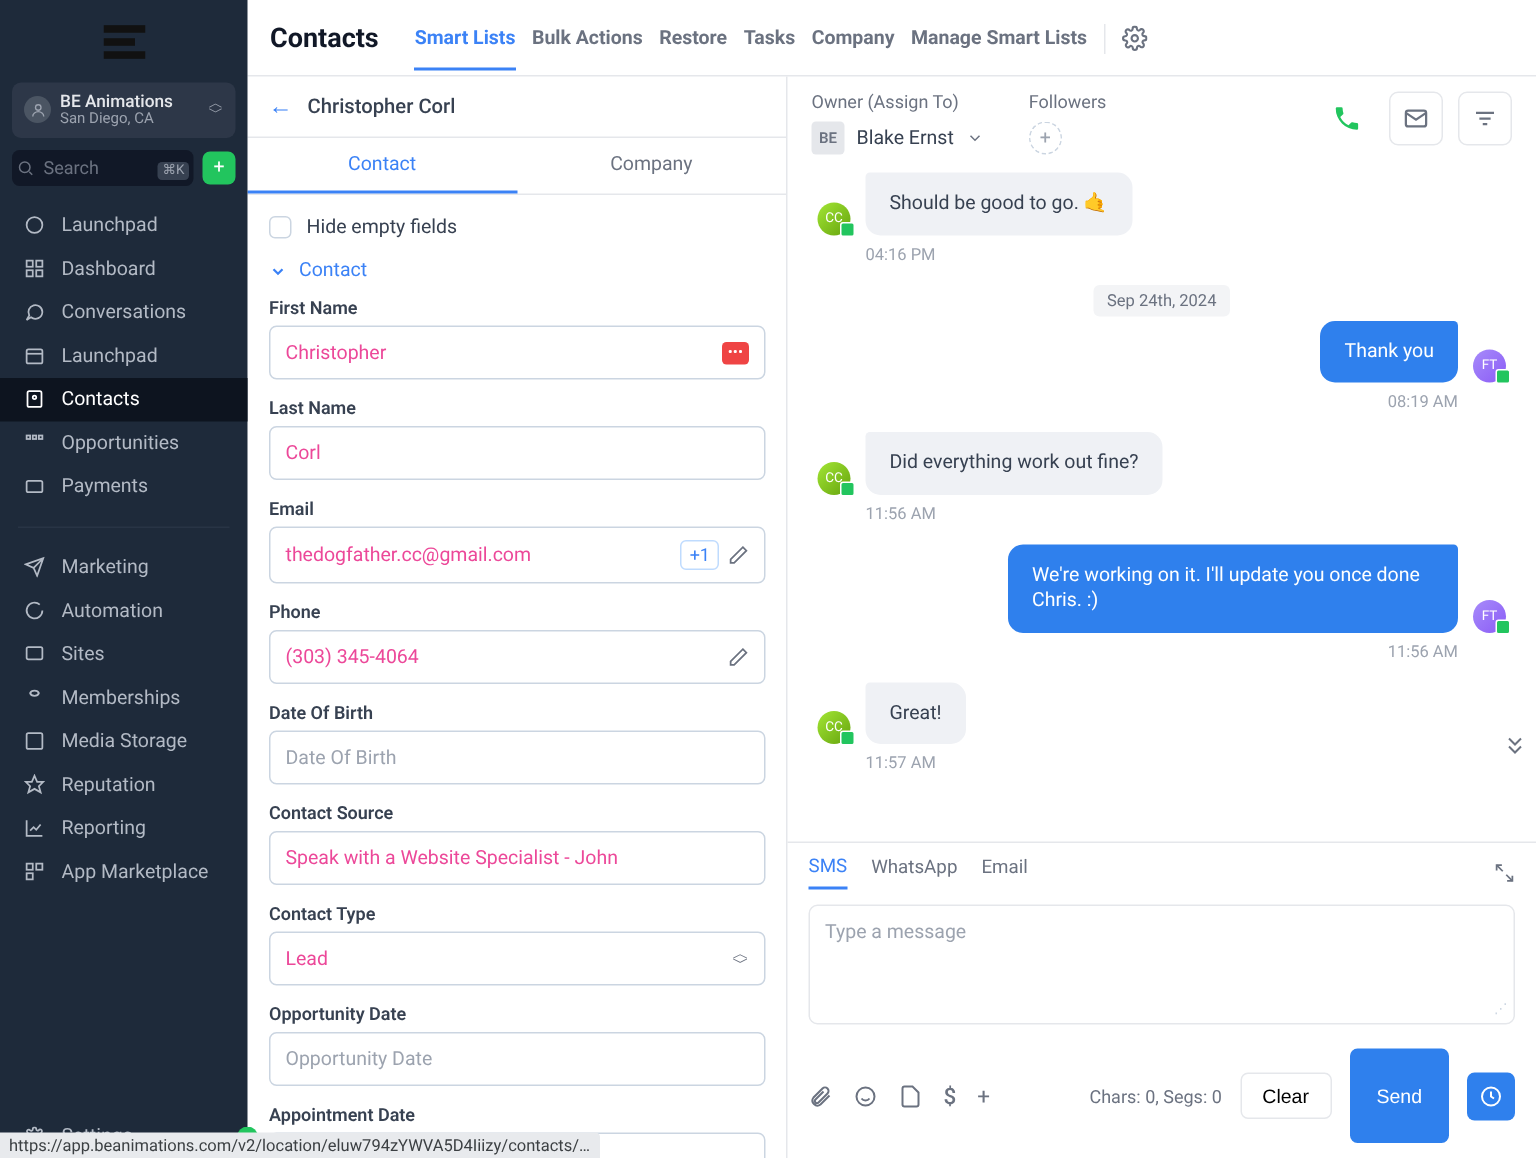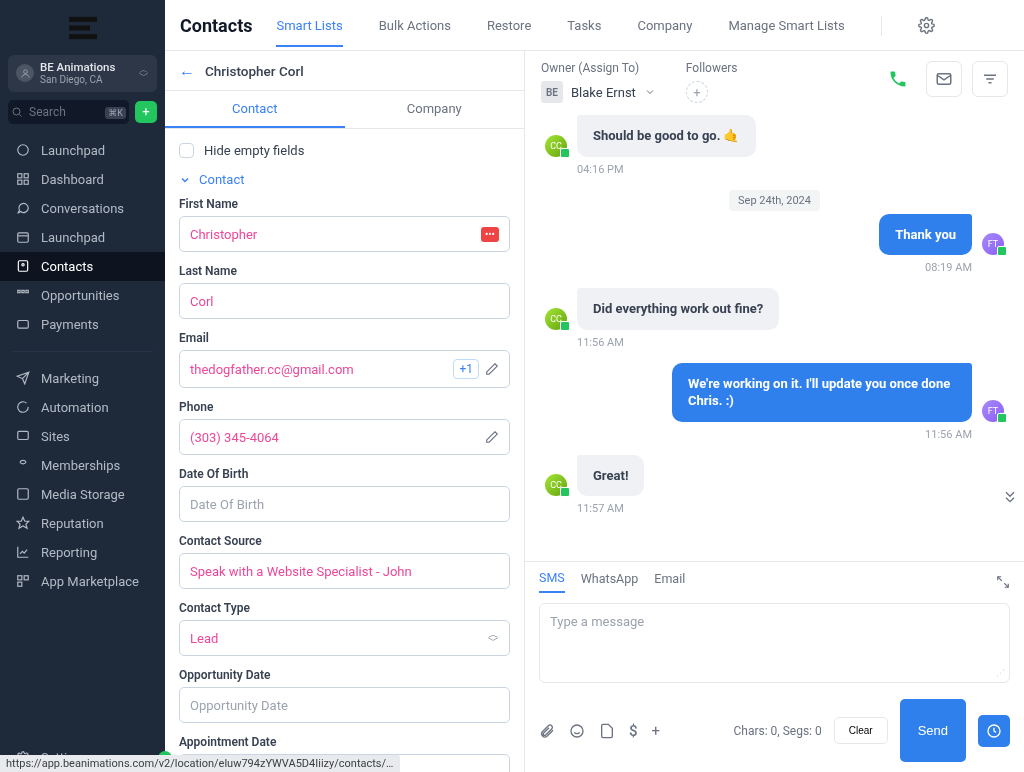--- a/index.html
+++ b/index.html
@@ -32,7 +32,7 @@
 .main { flex: 1; display: flex; flex-direction: column; height: 100%; min-width:0; }
 .topbar { display: flex; align-items: center; gap: 20px; padding: 15px 20px 0 15px; border-bottom: 1px solid #e5e7eb; }
 .page-title { font-size: 18px; font-weight: 700; color: #111827; margin-right: 4px; }
-.top-tabs { display: flex; align-items: center; gap: 36px; flex:1; }
+.top-tabs { display: flex; align-items: center; gap: 11px; flex:1;font-weight:bold; }
 .top-tab { font-size: 13px; color: #6b7280; padding-bottom: 14px; cursor: pointer; }
 .top-tab.active { color: #3b82f6; border-bottom: 2px solid #3b82f6; padding-bottom: 12px; }
 .top-divider { width:1px; height:20px; background:#e5e7eb; margin-bottom:14px; }

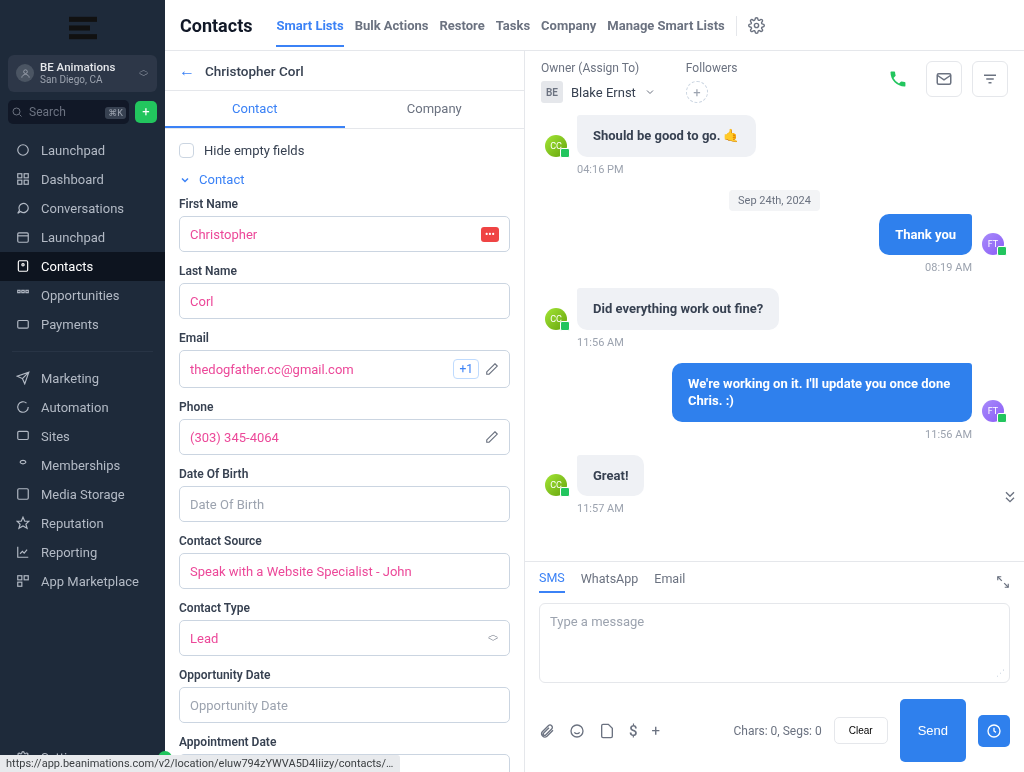--- a/index.html
+++ b/index.html
@@ -81,7 +81,7 @@
 .av-cc { background: linear-gradient(135deg,#a3e635,#65a30d); }
 .av-ft { background: linear-gradient(135deg,#a78bfa,#8b5cf6); }
 .av-badge { position:absolute; bottom:-1px; right:-3px; width:10px;height:10px; background:#22c55e; border-radius:2px; border:1.5px solid #fff; }
-.bubble { max-width: 300px; padding: 12px 16px; border-radius: 10px; font-size: 13px; line-height:1.35;font-weight:bold; }
+.bubble { max-width: 300px; padding: 12px 16px; border-radius: 10px; font-size: 13px; line-height:1.35; }
 .bubble.in { background:#eff1f5; color:#374151; border-top-left-radius:3px; }
 .bubble.out { background:#2f80ed; color:#fff; border-top-right-radius:3px; }
 .ts { font-size: 11px; color:#9ca3af; margin: 3px 0 14px 32px; }

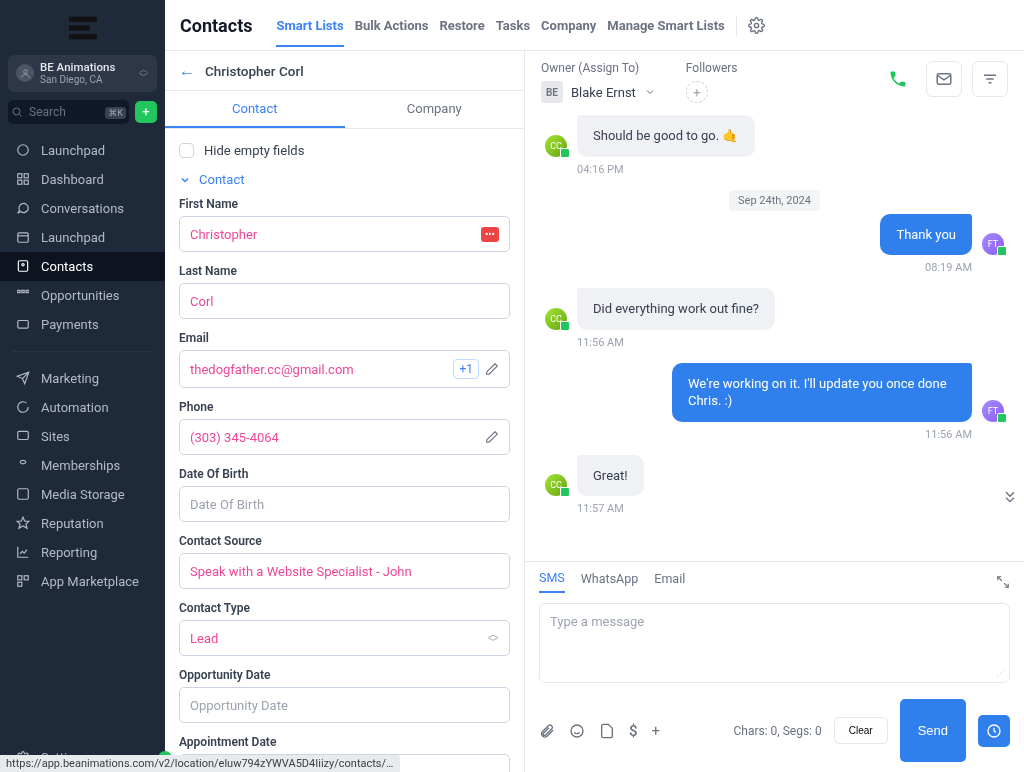--- a/index.html
+++ b/index.html
@@ -100,7 +100,7 @@
 .tb-ico { color:#6b7280; font-size:15px; }
 .tb-right { margin-left:auto; display:flex; align-items:center; gap:12px;}
 .char-count { font-size:12px; color:#6b7280; }
-.clear-btn { border:1px solid #e5e7eb; background:#fff; padding:7px 14px; border-radius:5px; font-size:10px; }
+.clear-btn { border:1px solid #e5e7eb; background:#fff; padding:7px 14px; border-radius:5px; font-size:13px; }
 .send-btn { background:#2f80ed; color:#ffffff; padding:24px 18px; border-radius:5px; font-size:13px; border:none;}
 .sched-btn { width:32px; height:32px; background:#2f80ed; color:#fff; border-radius:5px; display:flex;align-items:center;justify-content:center; font-size:15px;}
 

